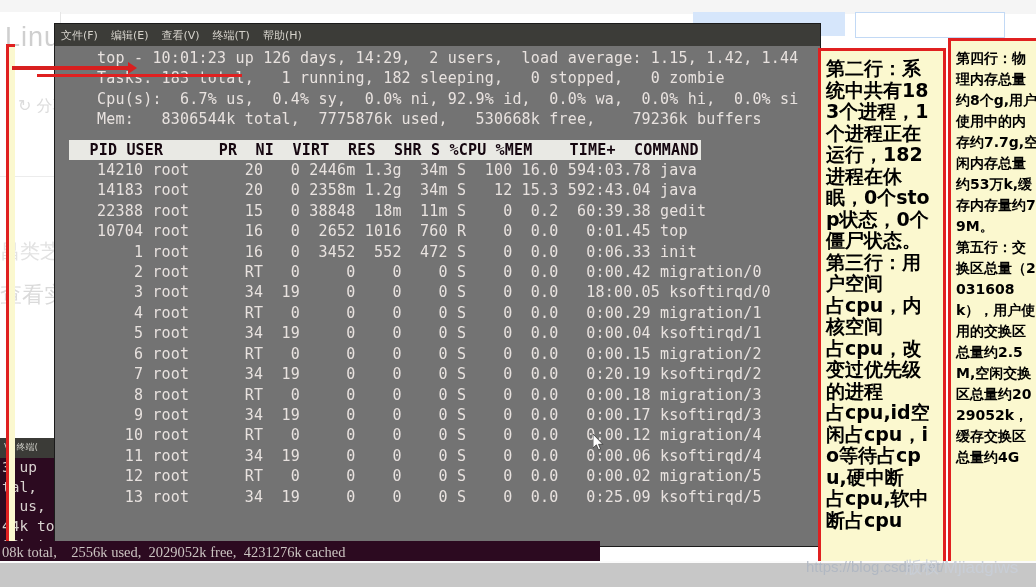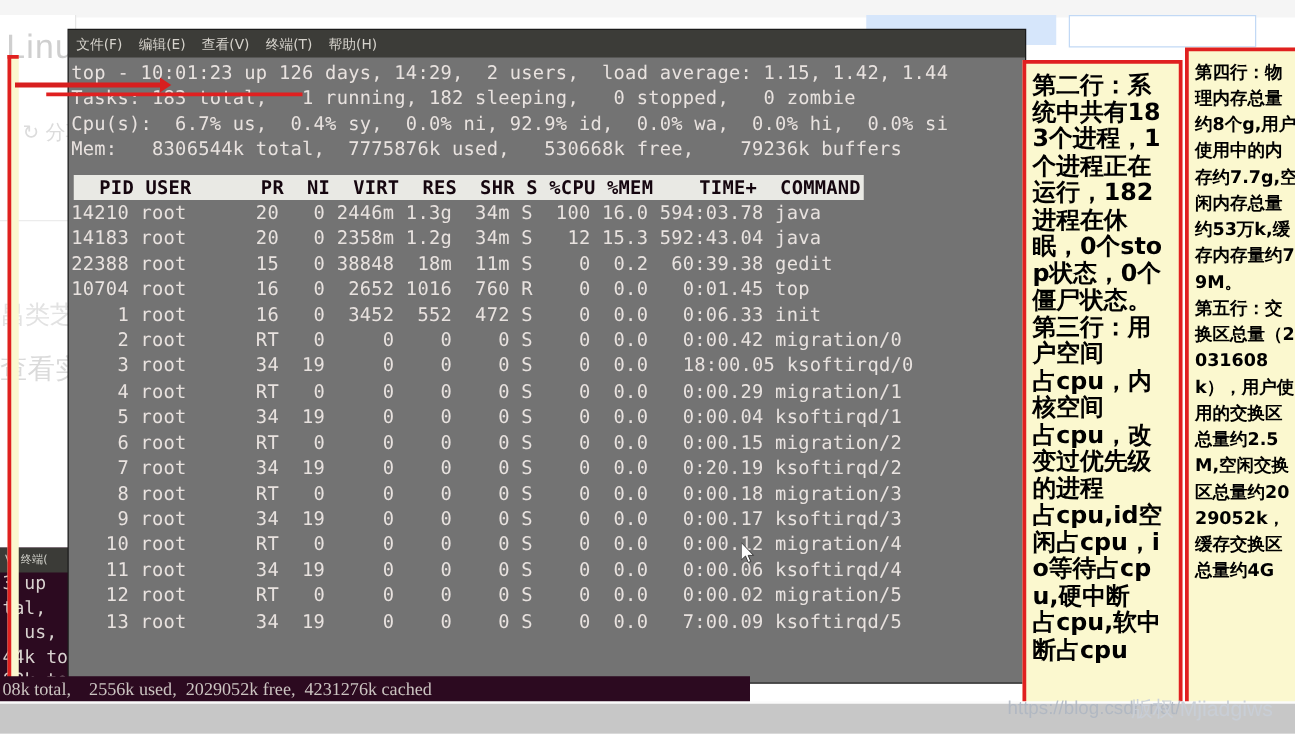--- a/index.html
+++ b/index.html
@@ -72,6 +72,7 @@
     color:#e8e2df;font-family:"DejaVu Sans Mono", monospace;
     font-size:15px;line-height:20.4px;white-space:pre;
     letter-spacing:0.2px;
+    margin-left:40px;
   }
   .trow.hdr{
     background:#e9e9e4;color:#15060f;font-weight:bold;

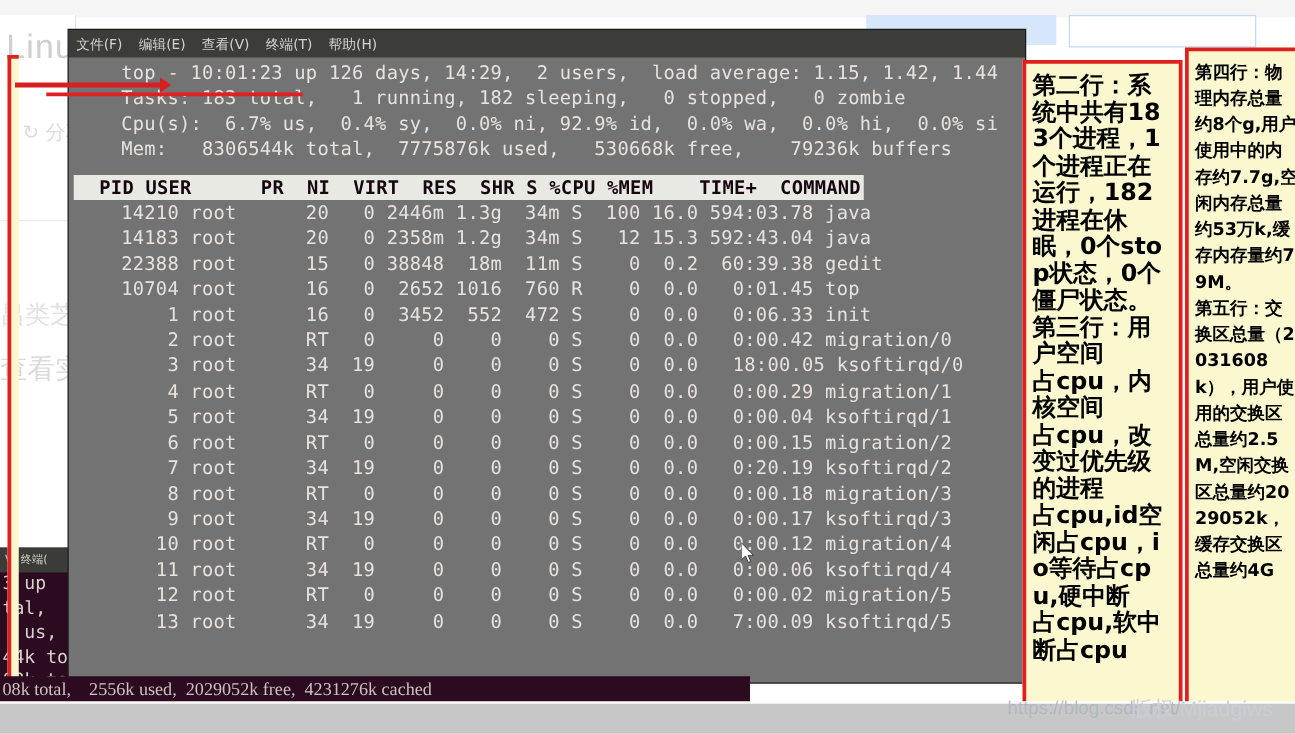--- a/index.html
+++ b/index.html
@@ -76,7 +76,7 @@
   }
   .trow.hdr{
     background:#e9e9e4;color:#15060f;font-weight:bold;
-    display:inline-block;padding:0 2px;margin-left:2px;
+    display:inline-block;padding:0 2px;margin-left:12px;
   }
   #blankline{height:10px;}
 

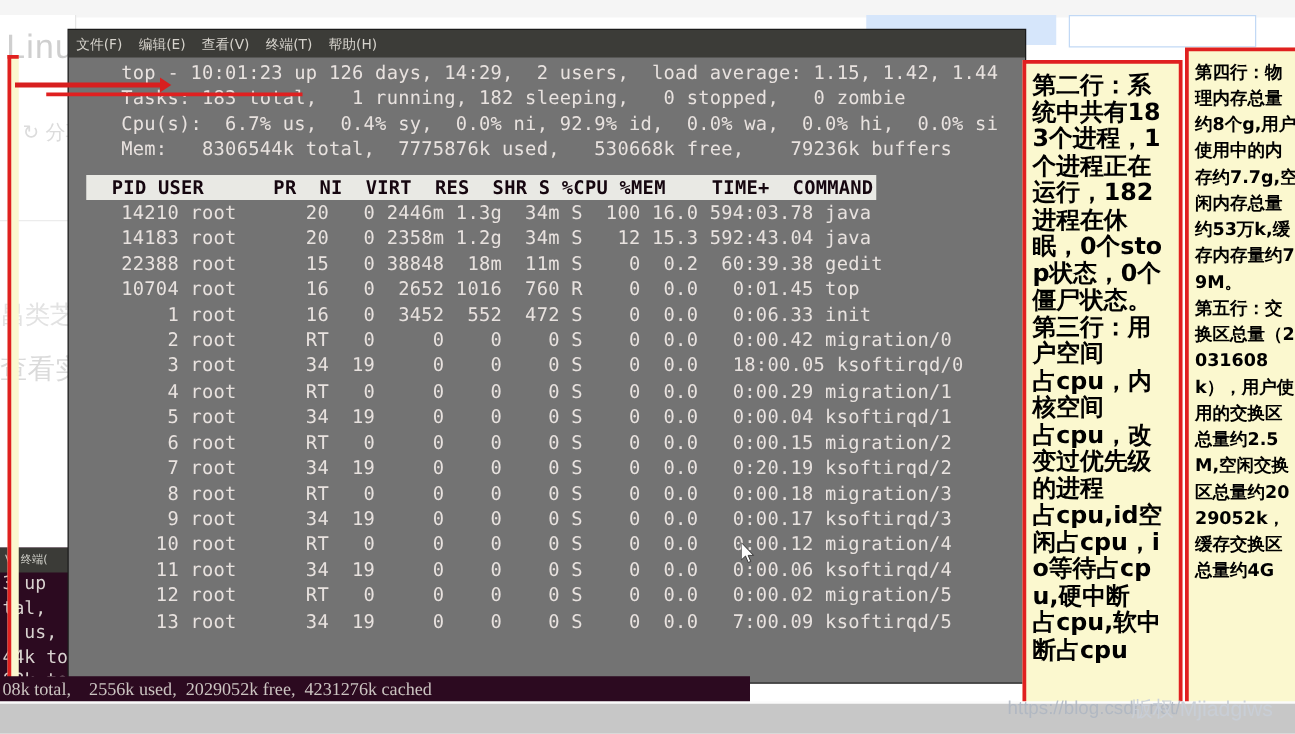--- a/index.html
+++ b/index.html
@@ -184,7 +184,7 @@
     <div class="trow">   10 root      RT   0     0    0    0 S    0  0.0   0:00.12 migration/4</div>
     <div class="trow">   11 root      34  19     0    0    0 S    0  0.0   0:00.06 ksoftirqd/4</div>
     <div class="trow">   12 root      RT   0     0    0    0 S    0  0.0   0:00.02 migration/5</div>
-    <div class="trow">   13 root      34  19     0    0    0 S    0  0.0   7:00.09 ksoftirqd/5</div>
+    <div class="trow">   13 root      34  19     0    0    0 S    0  0.0   0:25.09 ksoftirqd/5</div>
   </div>
 </div>
 

